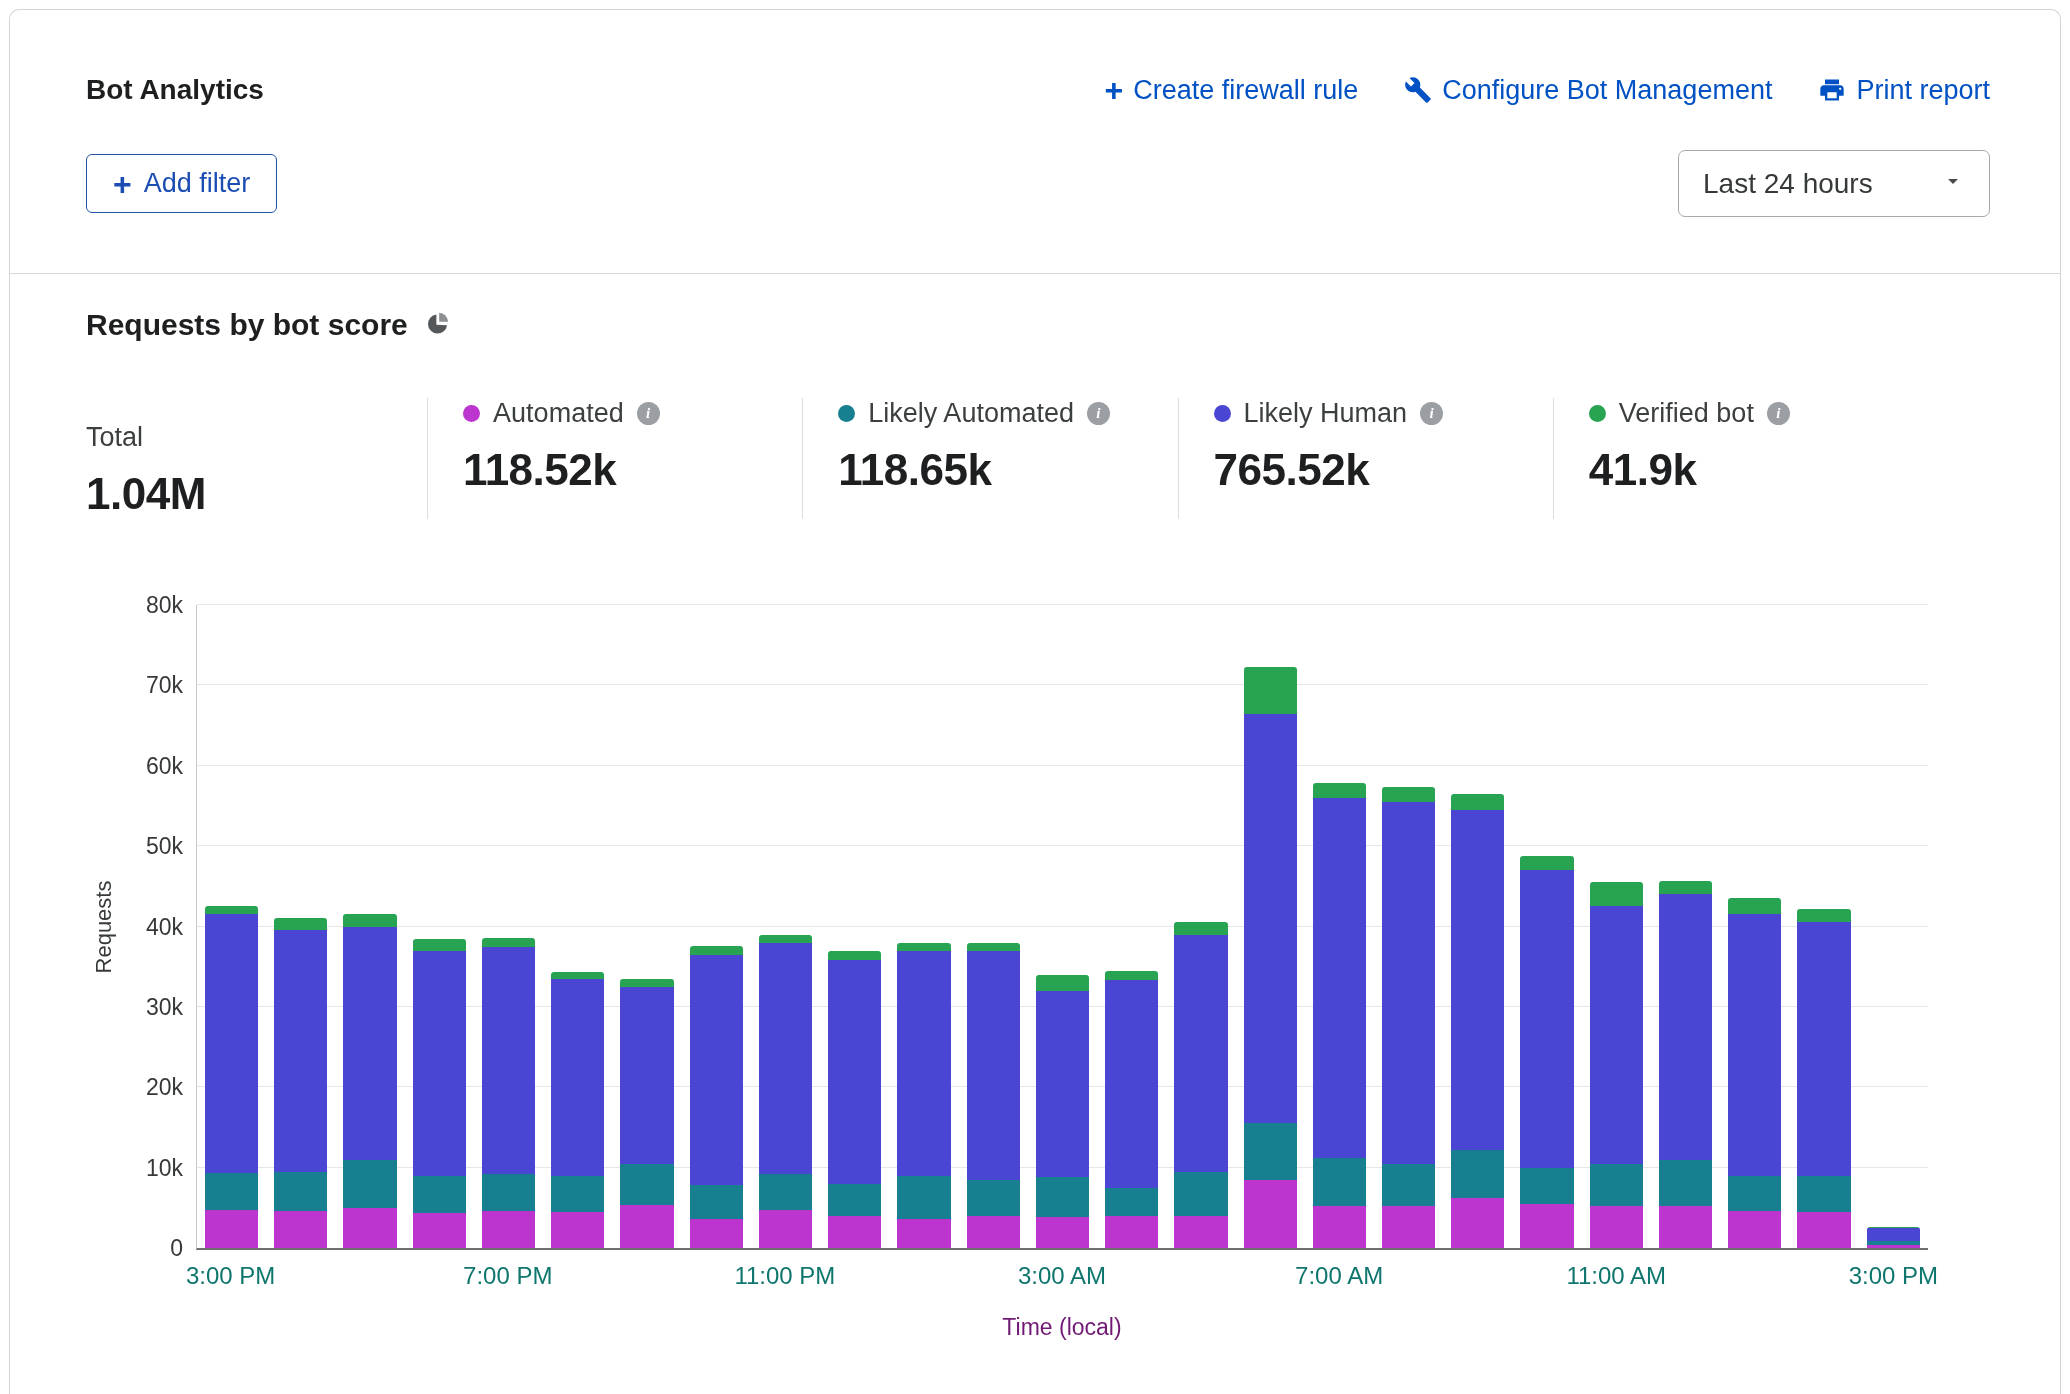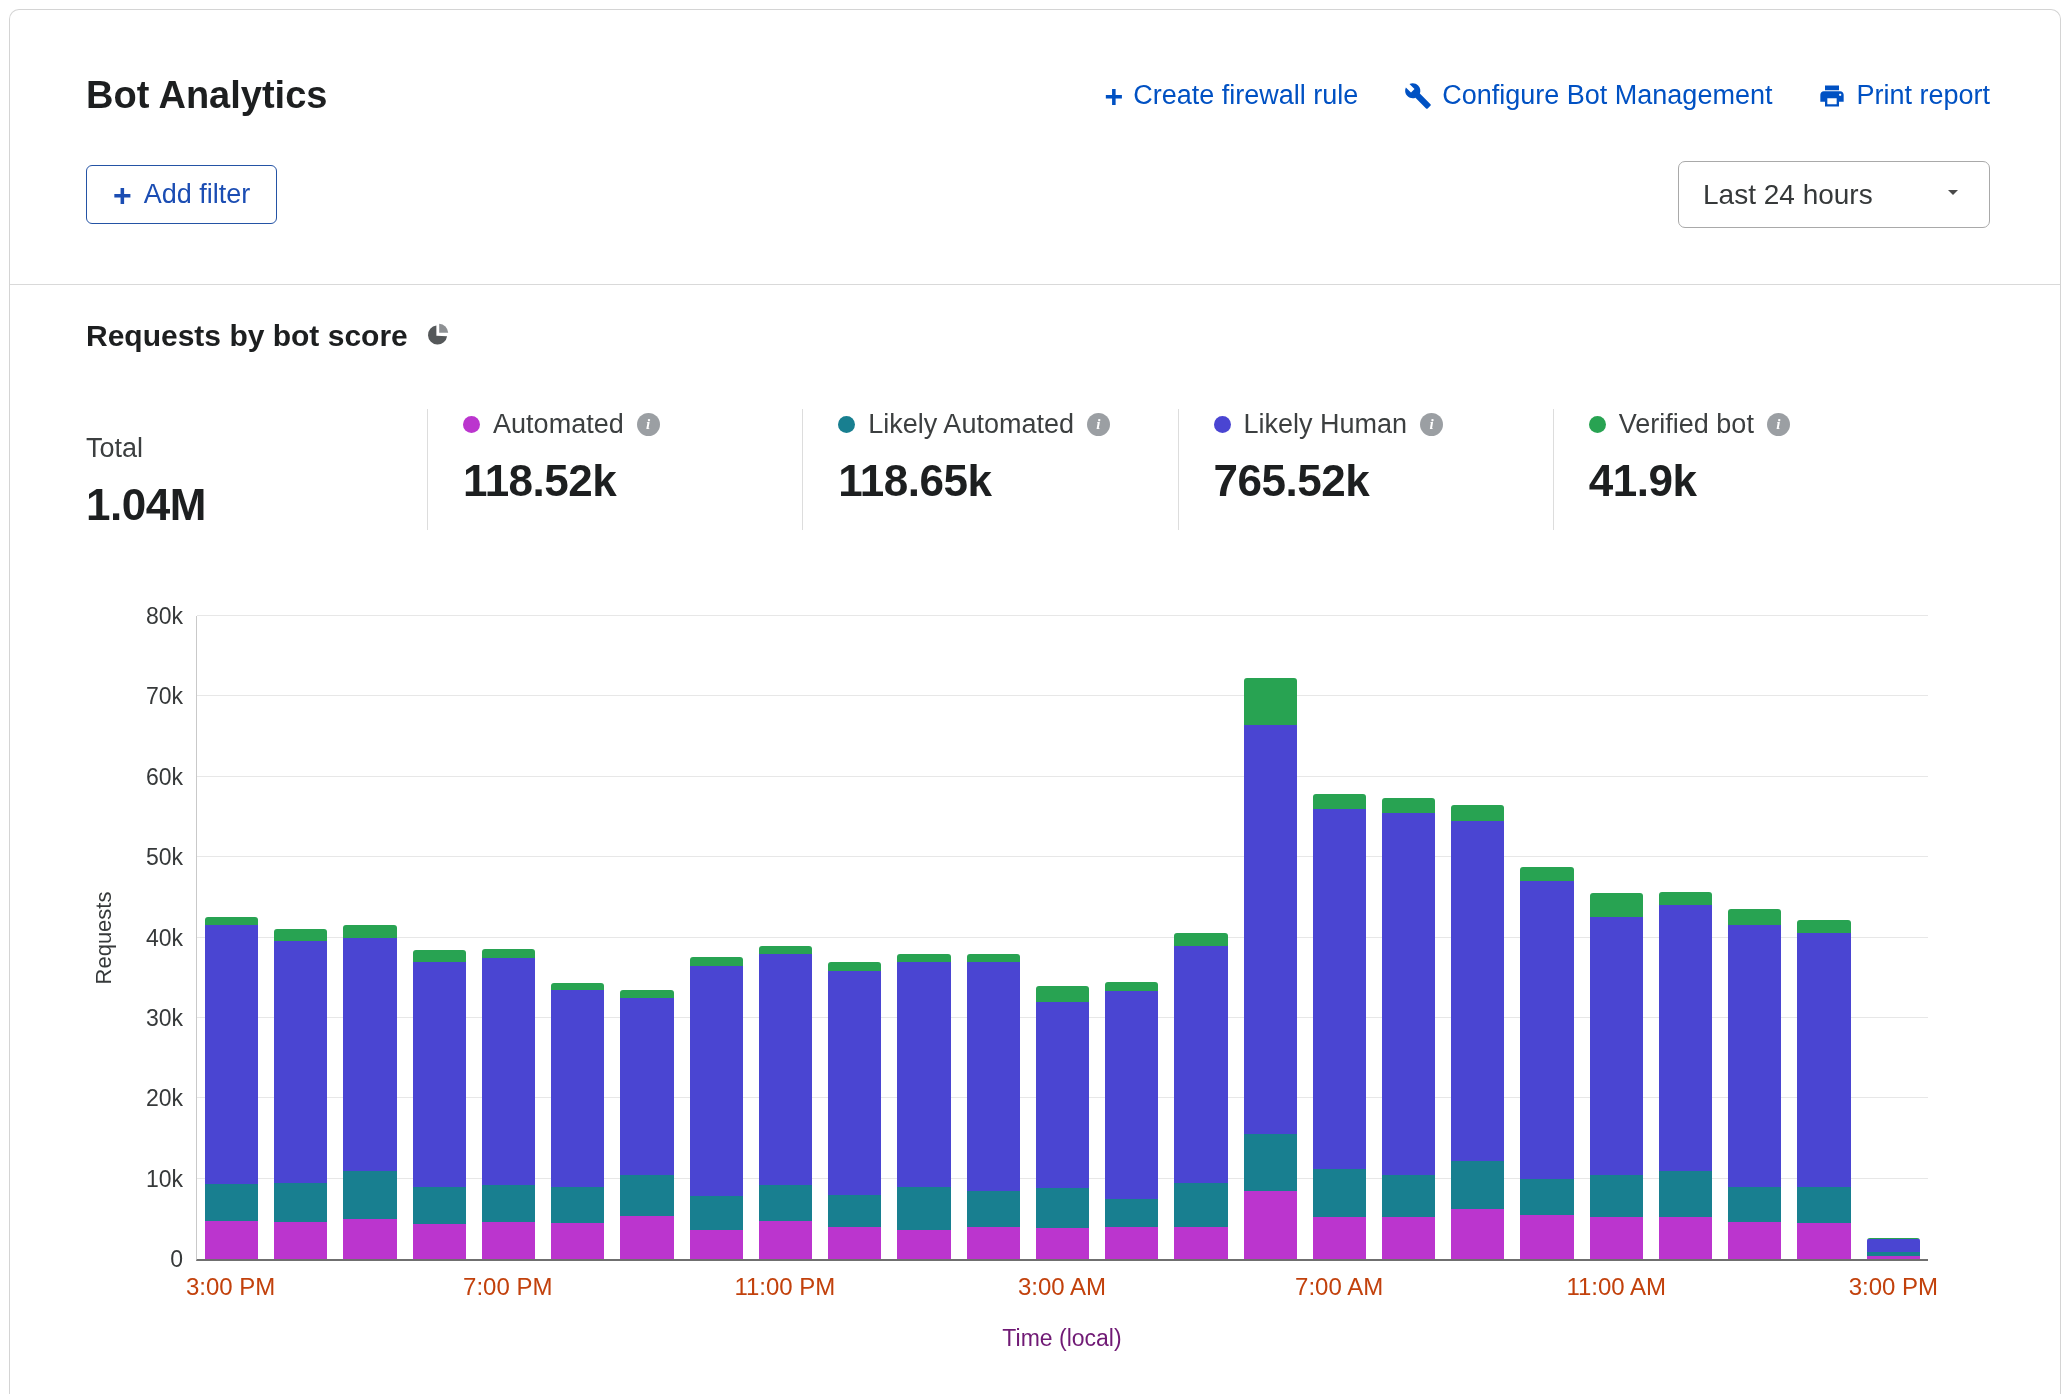--- a/index.html
+++ b/index.html
@@ -18,7 +18,7 @@
   
   .card-header { padding:64px 70px 56px 76px; border-bottom:1px solid #d9d9d9; }
   .header-row { display:flex; justify-content:space-between; align-items:center; }
-  .page-title { font-size:38px; font-weight:700; color:#1d1f20; }
+  .page-title { font-size:28px; font-weight:700; color:#1d1f20; }
   .header-actions { display:flex; align-items:center; gap:46px; }
   .action-link { display:flex; align-items:center; gap:10px; color:#0051c3; font-size:27px; cursor:pointer; text-decoration:none; }
   .action-link svg { display:block; }

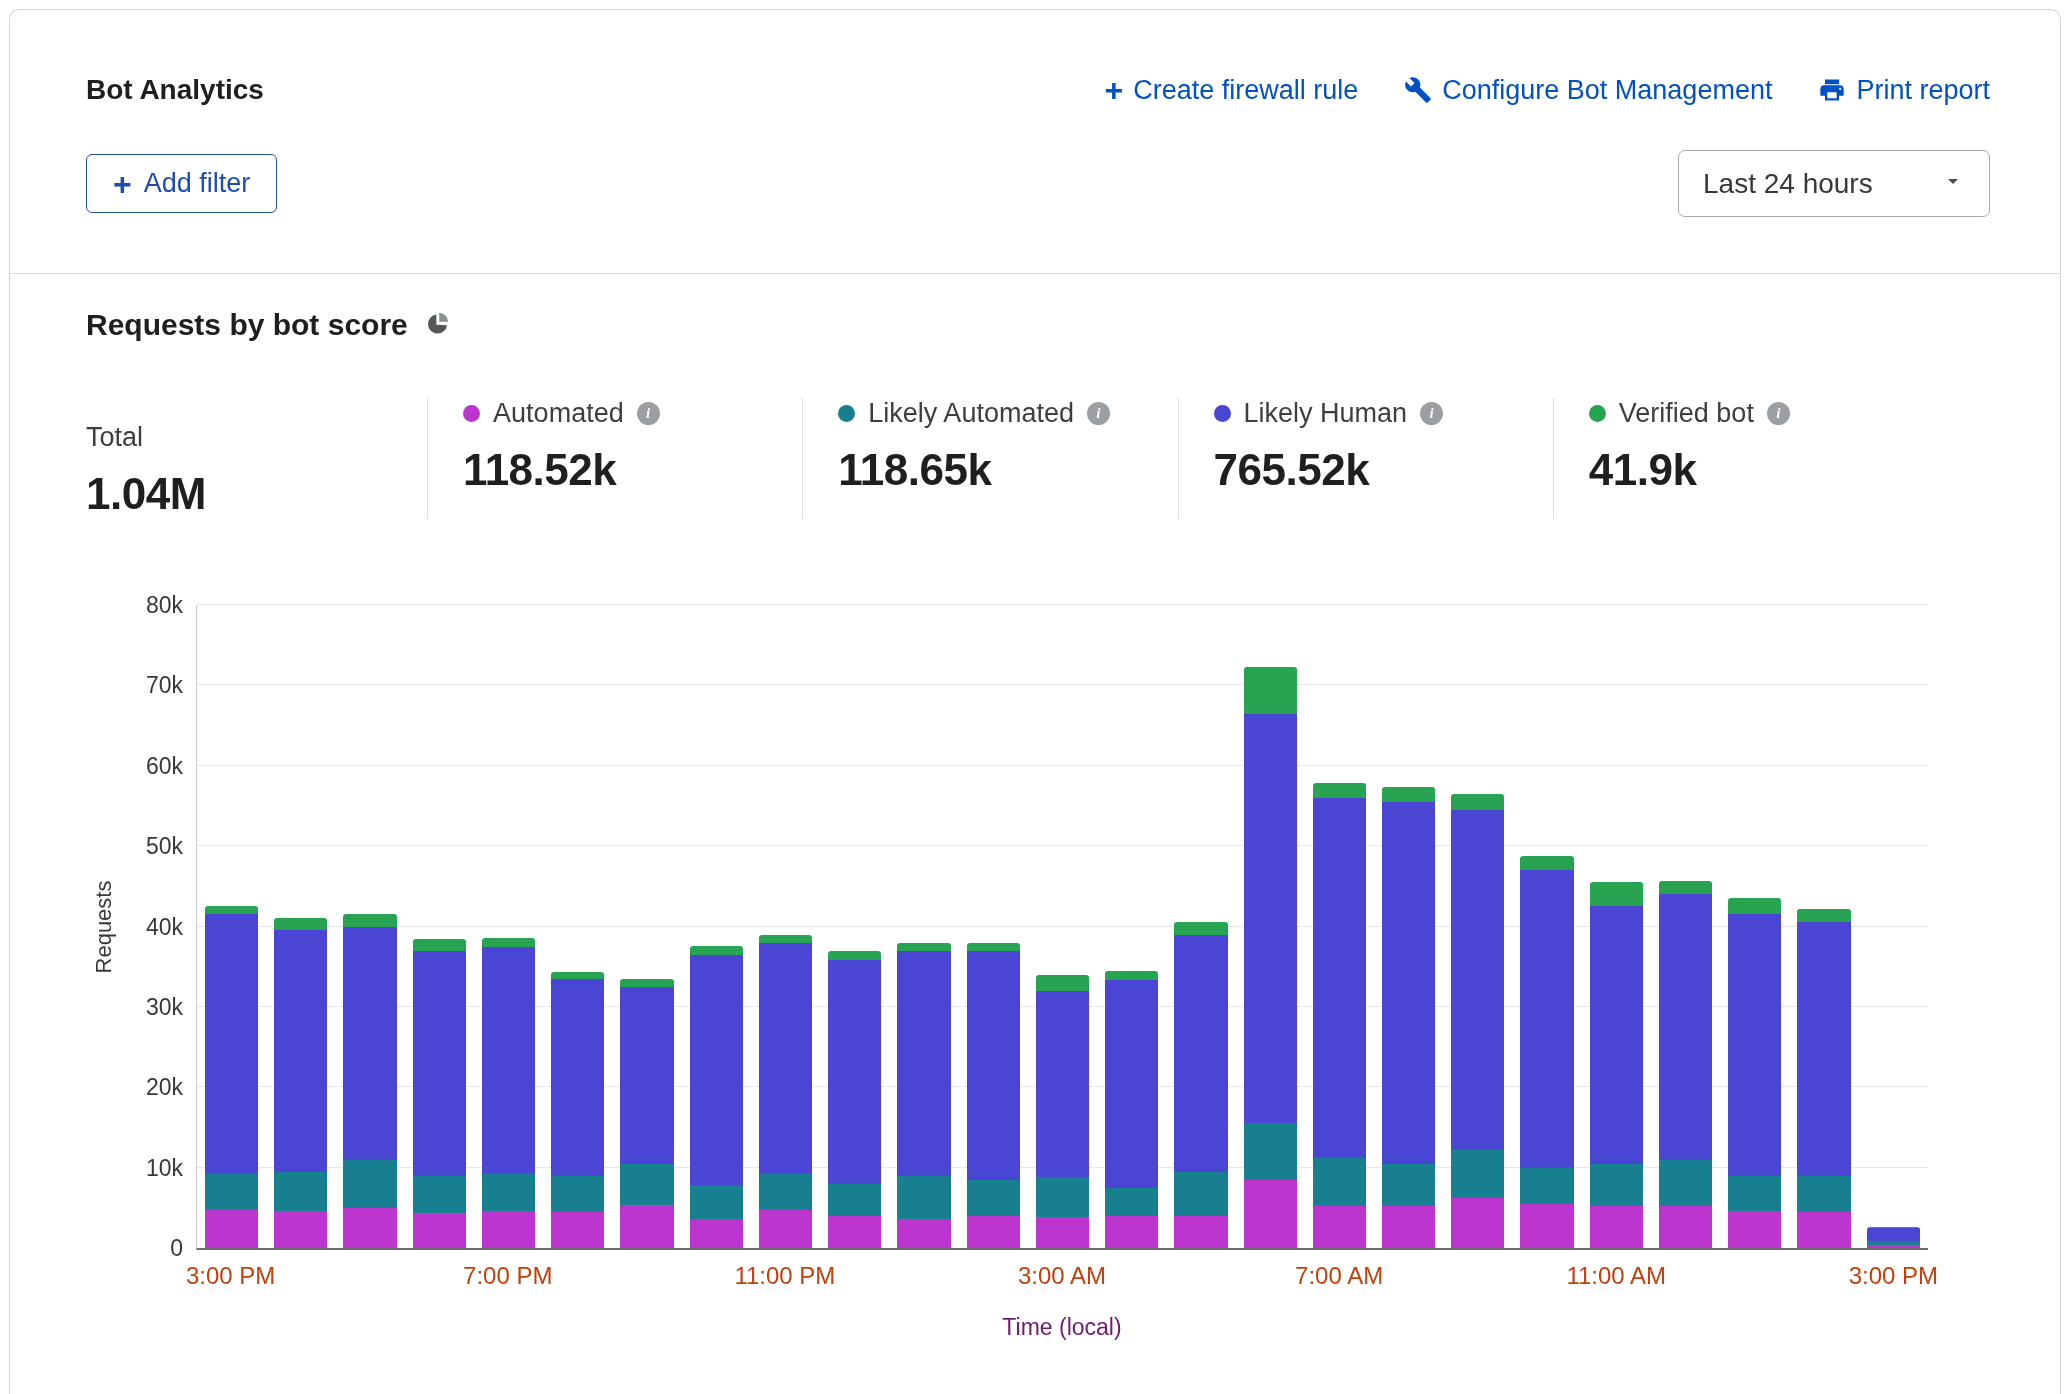--- a/index.html
+++ b/index.html
@@ -81,7 +81,7 @@
   .xticks { position:relative; margin-left:110px; height:34px; margin-top:12px; }
   .xtick {
     position:absolute; transform:translateX(-50%);
-    font-size:24px; color:#c2410c; white-space:nowrap;
+    font-size:24px; color:#0f766e; white-space:nowrap;
   }
   .x-title { margin-left:110px; text-align:center; font-size:23px; color:#701a75; margin-top:18px; }
 </style>

